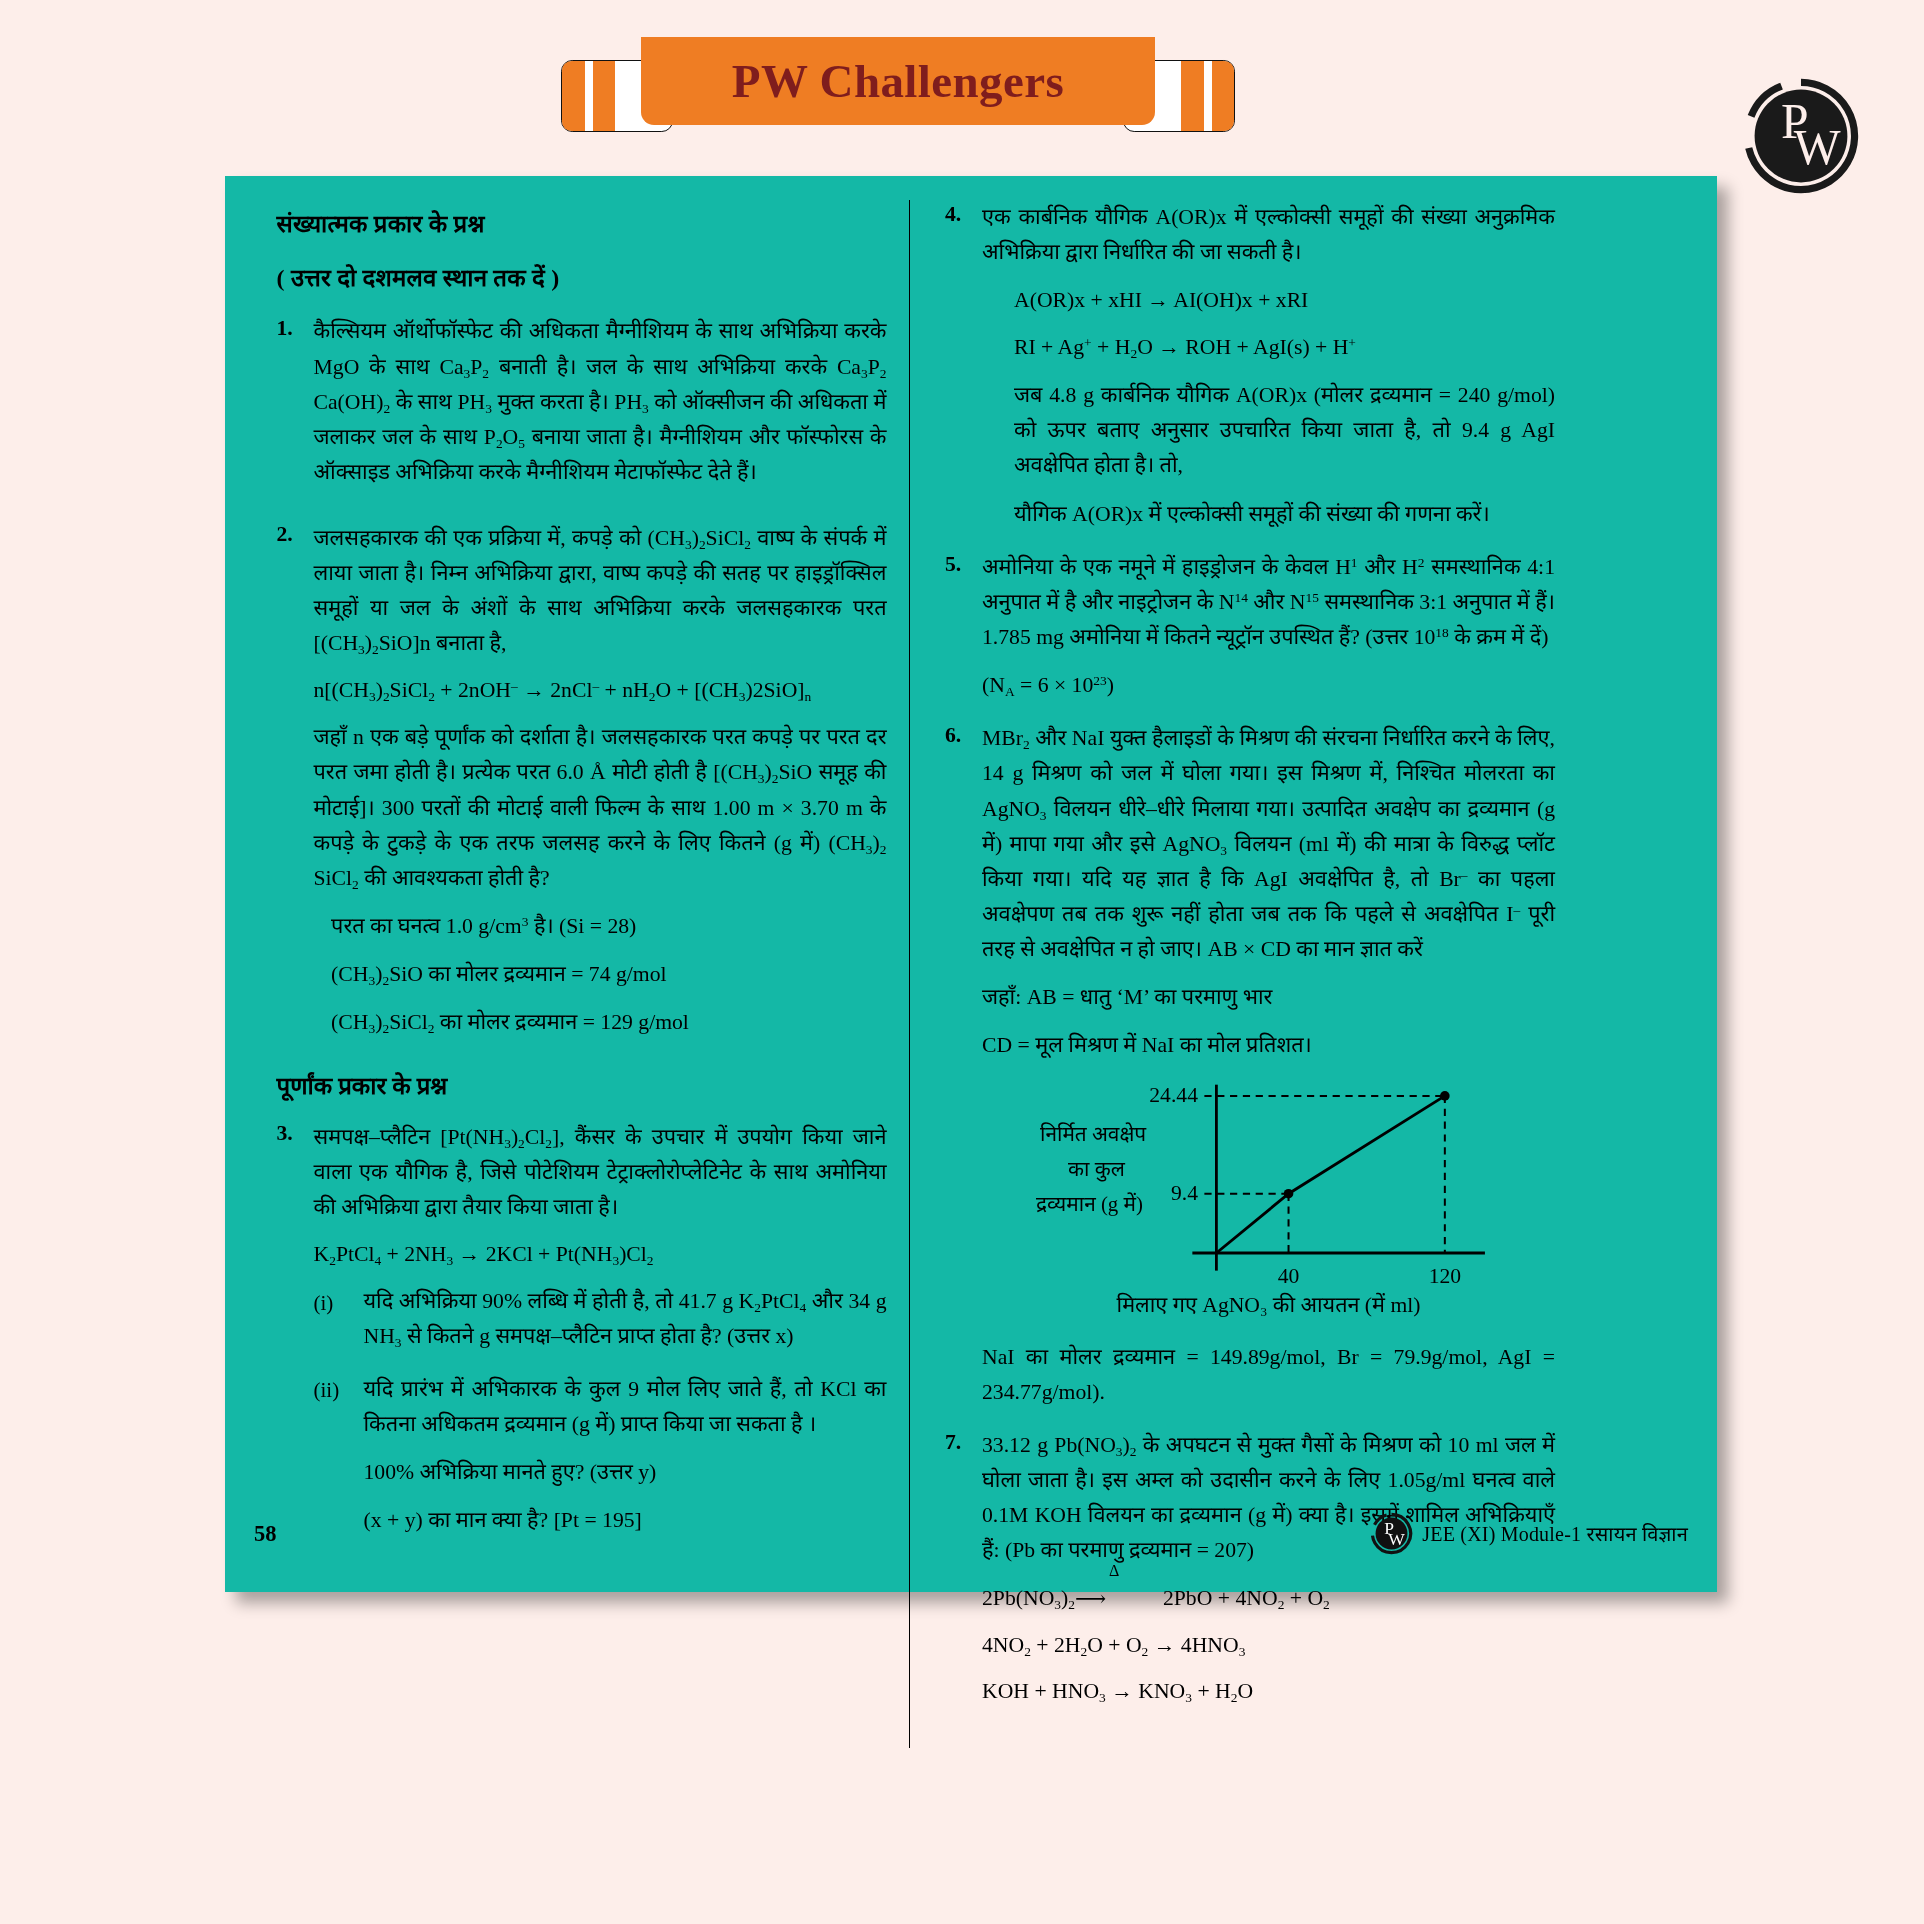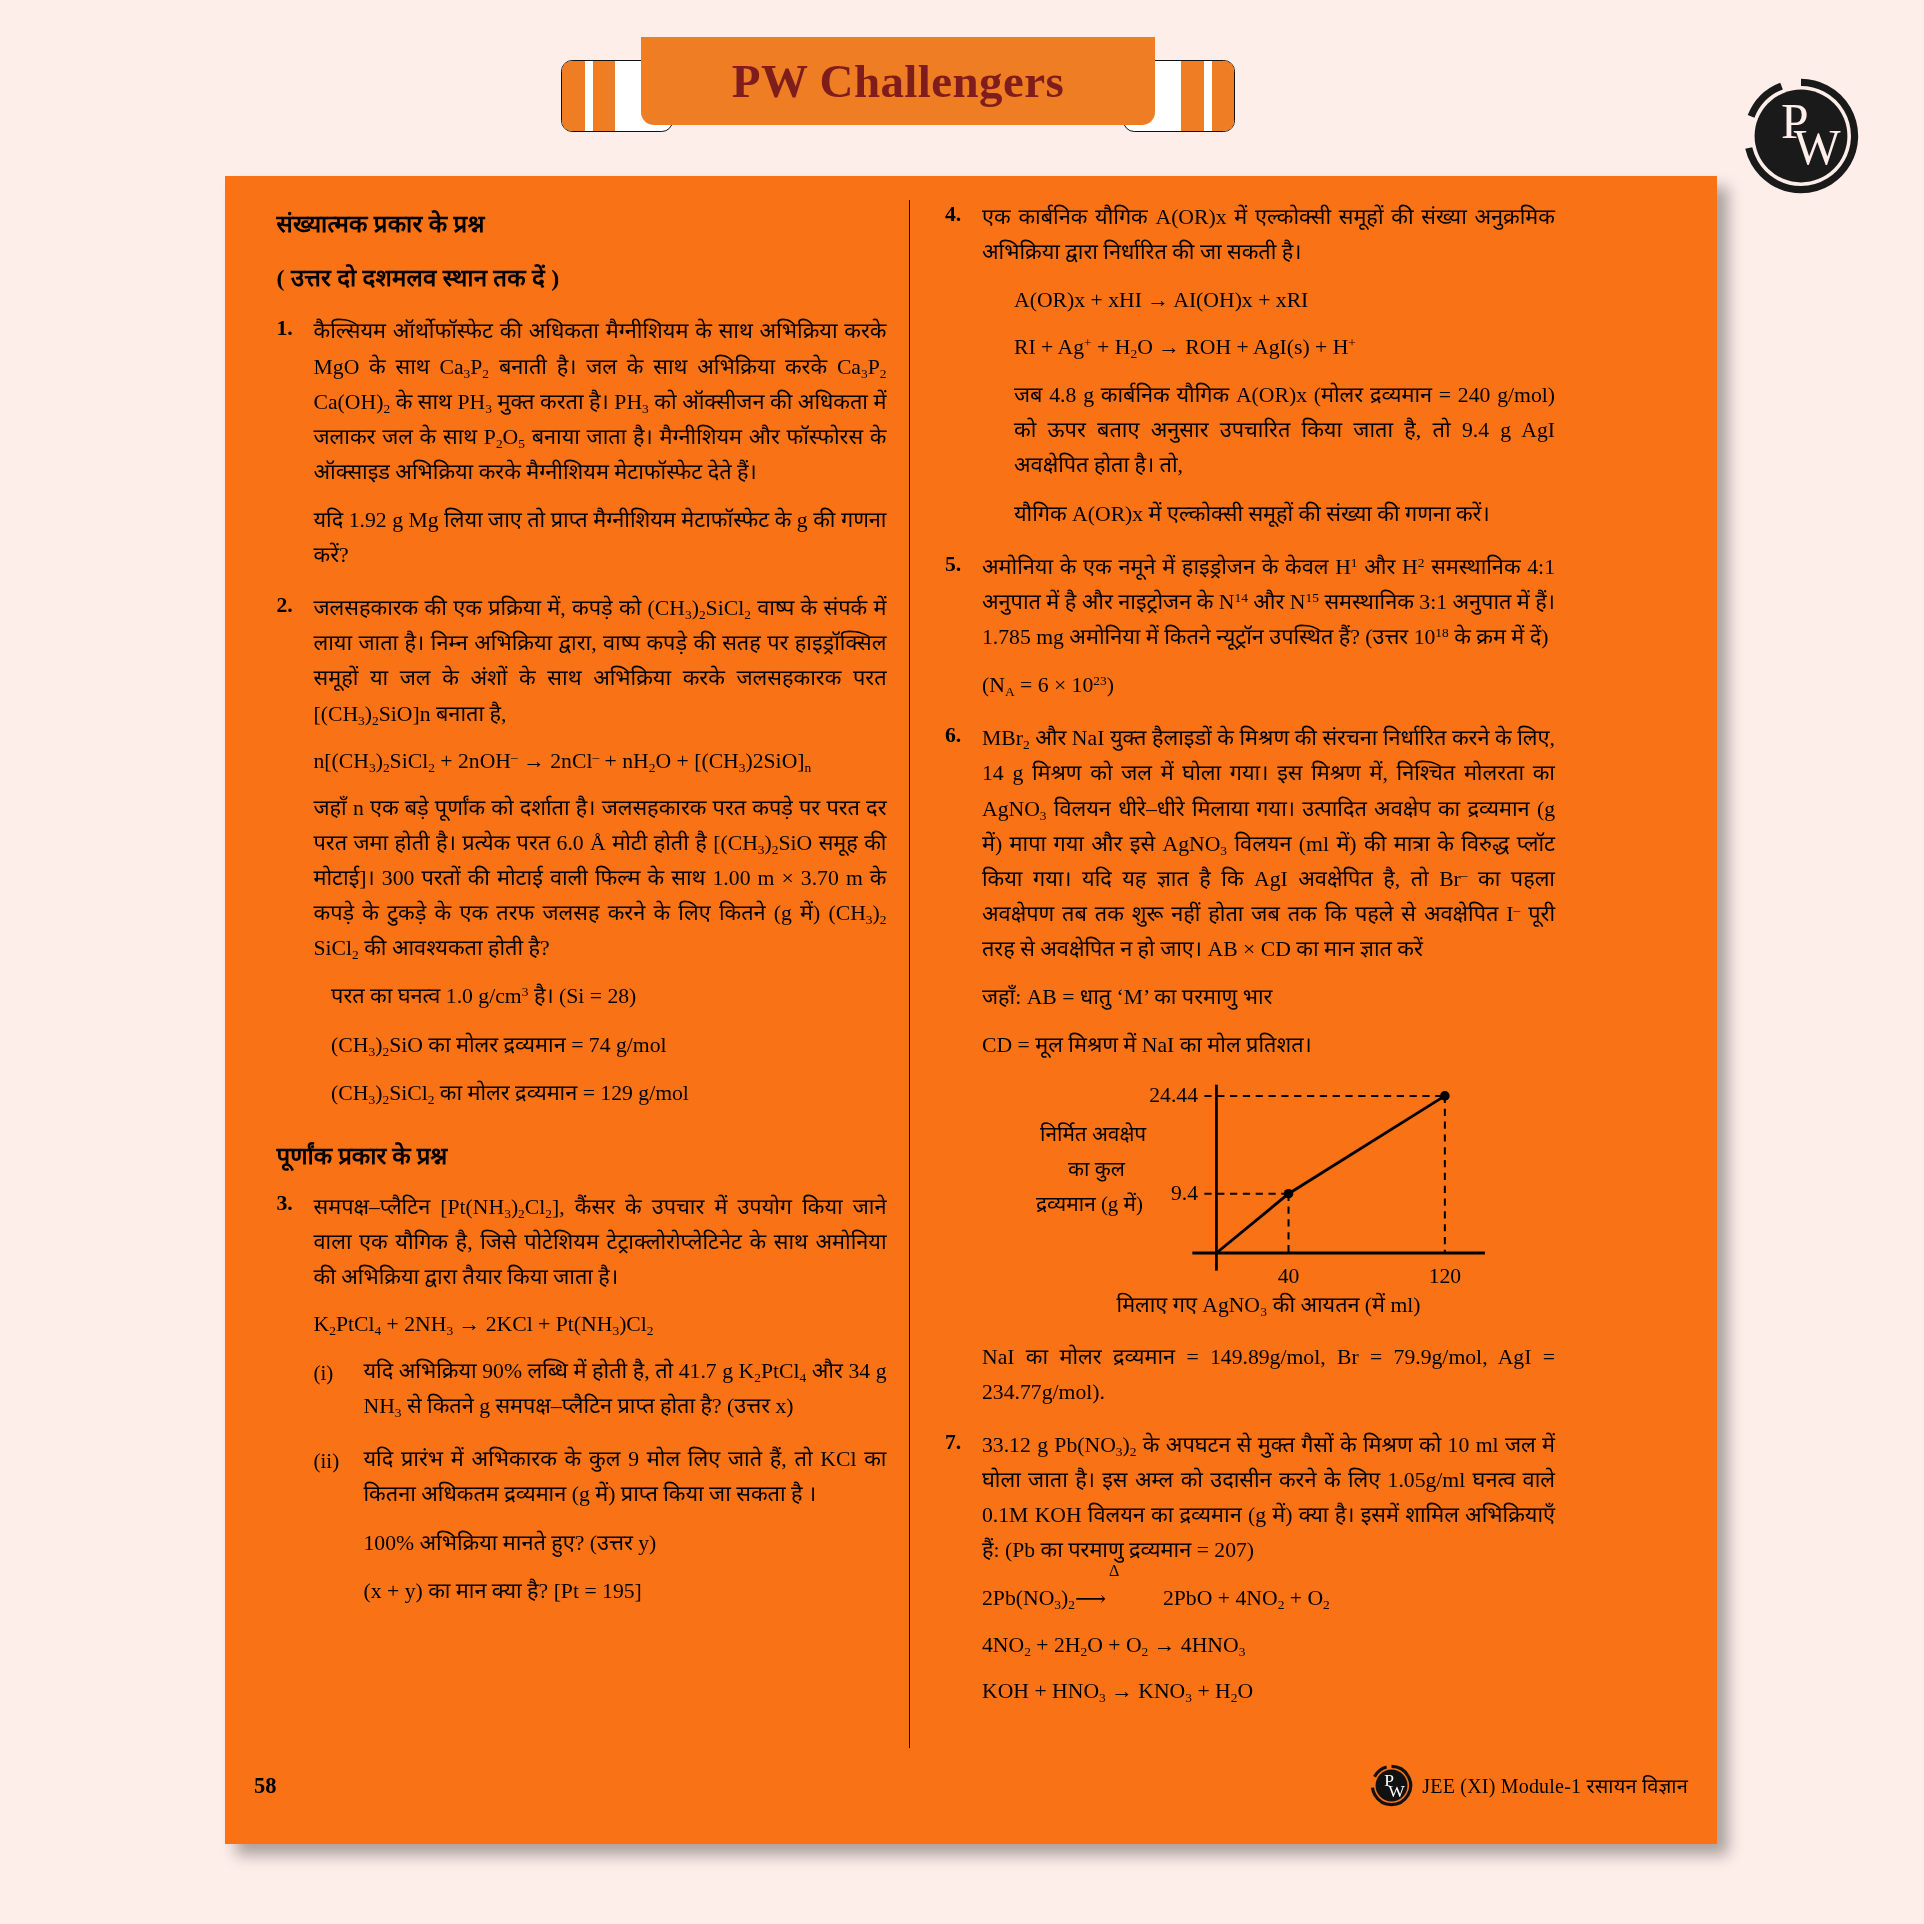--- a/index.html
+++ b/index.html
@@ -31,7 +31,7 @@
   
   #logo-top{position:absolute;left:1741px;top:76px;width:120px;height:120px;}
   
-  #sheet{position:absolute;left:225px;top:176px;width:1492px;height:1668px;background:#f97316;
+  #sheet{position:absolute;left:225px;top:176px;width:1492px;height:1416px;background:#14b8a6;
          box-shadow:11.2px 11.2px 14.4px rgba(0,0,0,.33);}
   #sheet-inner{position:absolute;left:0;top:0;right:0;bottom:0;padding:24px 29px;box-sizing:border-box;}
   #columns{display:flex;gap:0;height:1548px;}

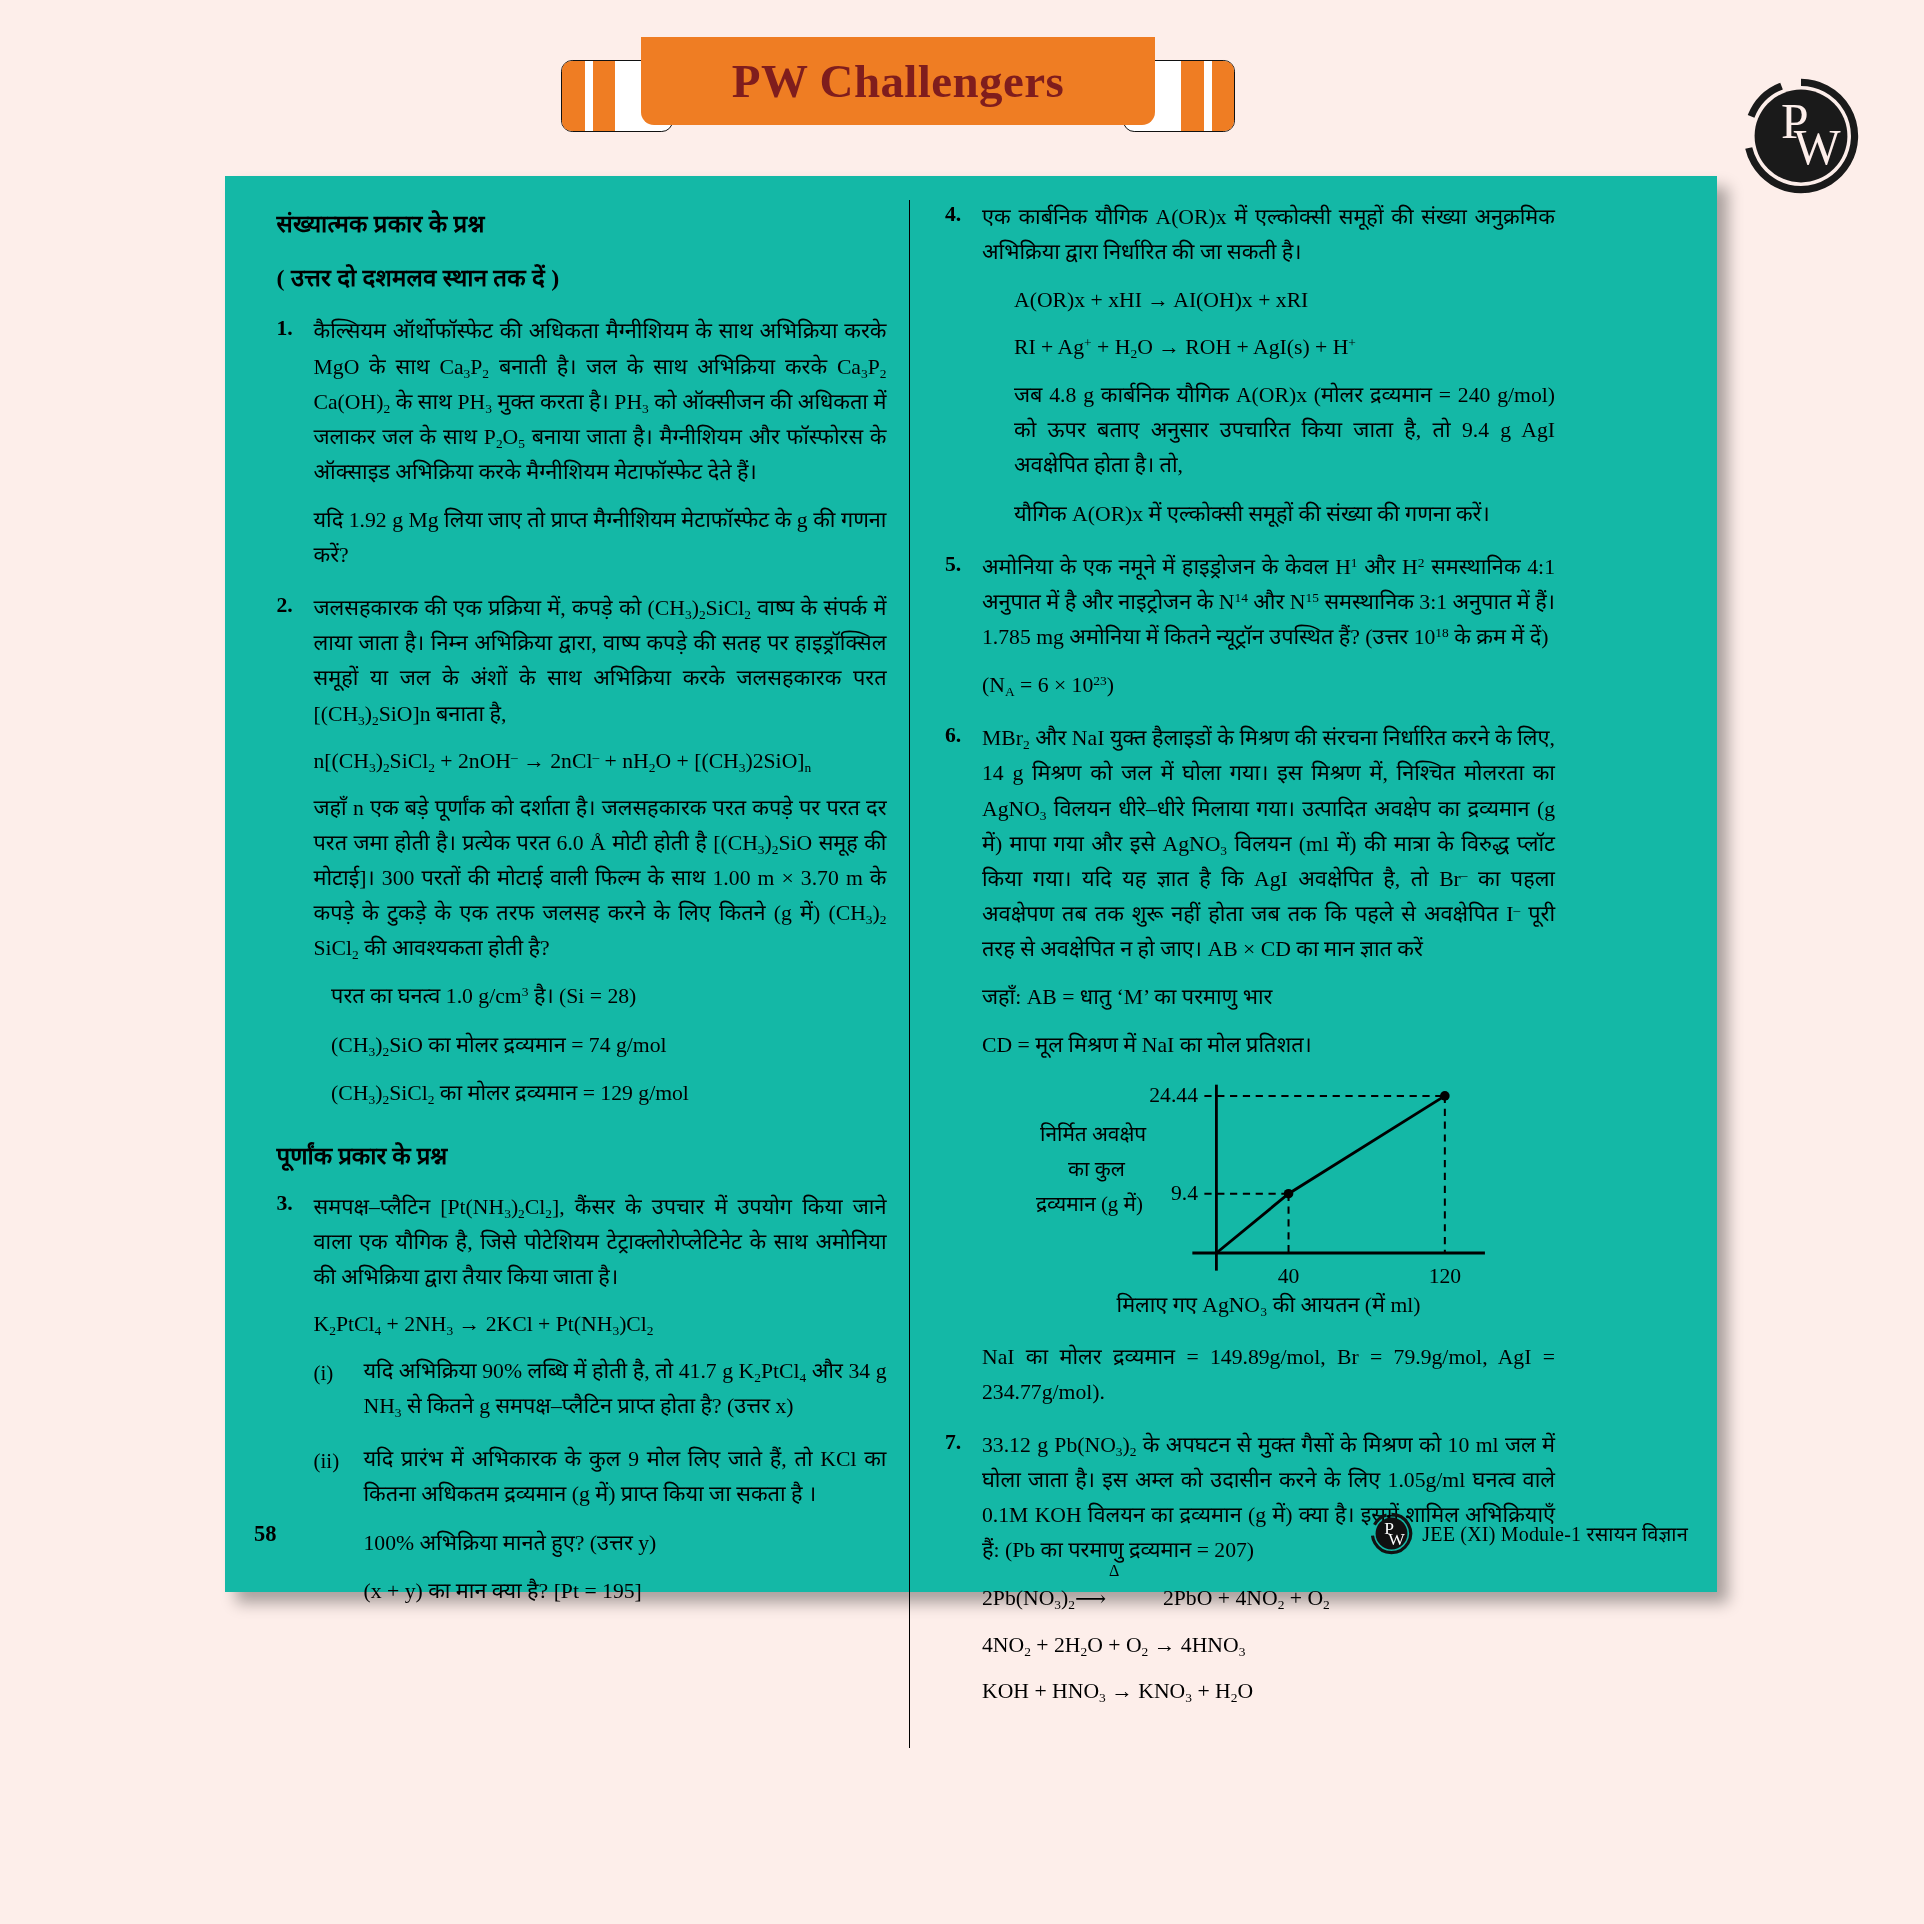--- a/index.html
+++ b/index.html
@@ -102,7 +102,6 @@
        <div class="qnum">1.</div>
        <div class="qbody">
          <p class="para"><span>कैल्सियम ऑर्थोफॉस्फेट की अधिकता मैग्नीशियम के साथ अभिक्रिया करके MgO के साथ Ca</span><sub>3</sub><span>P</span><sub>2</sub><span> बनाती है। जल  के साथ अभिक्रिया करके Ca</span><sub>3</sub><span>P</span><sub>2</sub><span> Ca(OH)</span><sub>2</sub><span> के साथ PH</span><sub>3</sub><span> मुक्त करता है। PH</span><sub>3</sub><span> को ऑक्सीजन की अधिकता में जलाकर जल के साथ P</span><sub>2</sub><span>O</span><sub>5</sub><span> बनाया जाता है। मैग्नीशियम और फॉस्फोरस के ऑक्साइड अभिक्रिया  करके मैग्नीशियम मेटाफॉस्फेट देते हैं।</span></p>
-         <p class="para last">यदि 1.92 g Mg लिया जाए तो प्राप्त मैग्नीशियम मेटाफॉस्फेट के g की गणना करें?</p>
        </div>
      </div>
 

